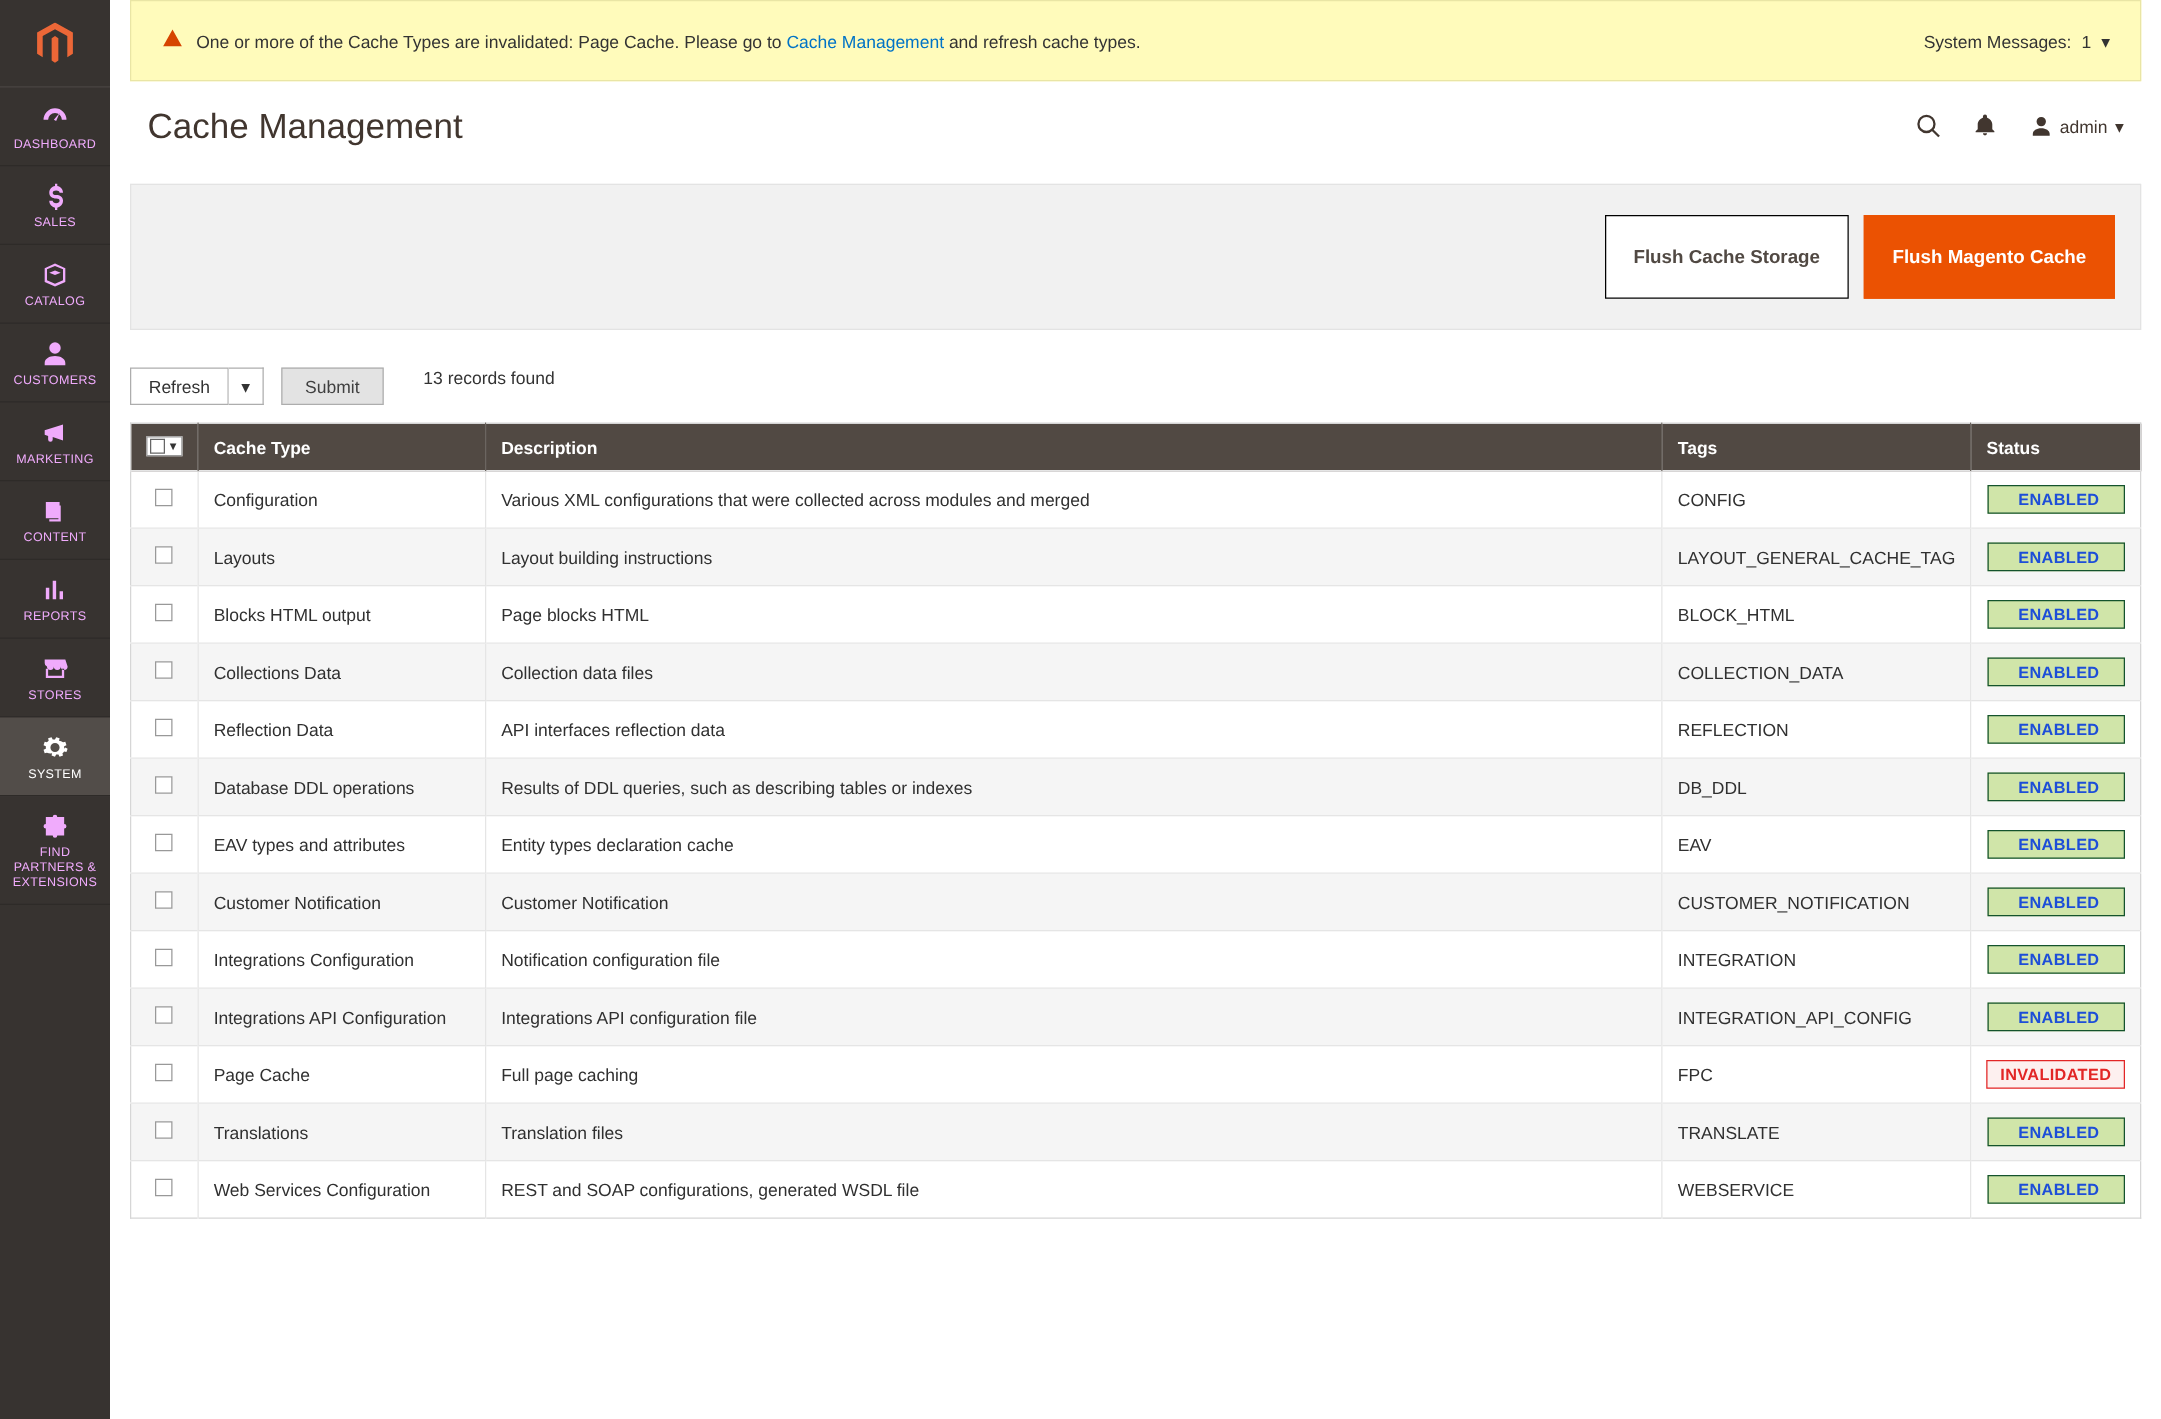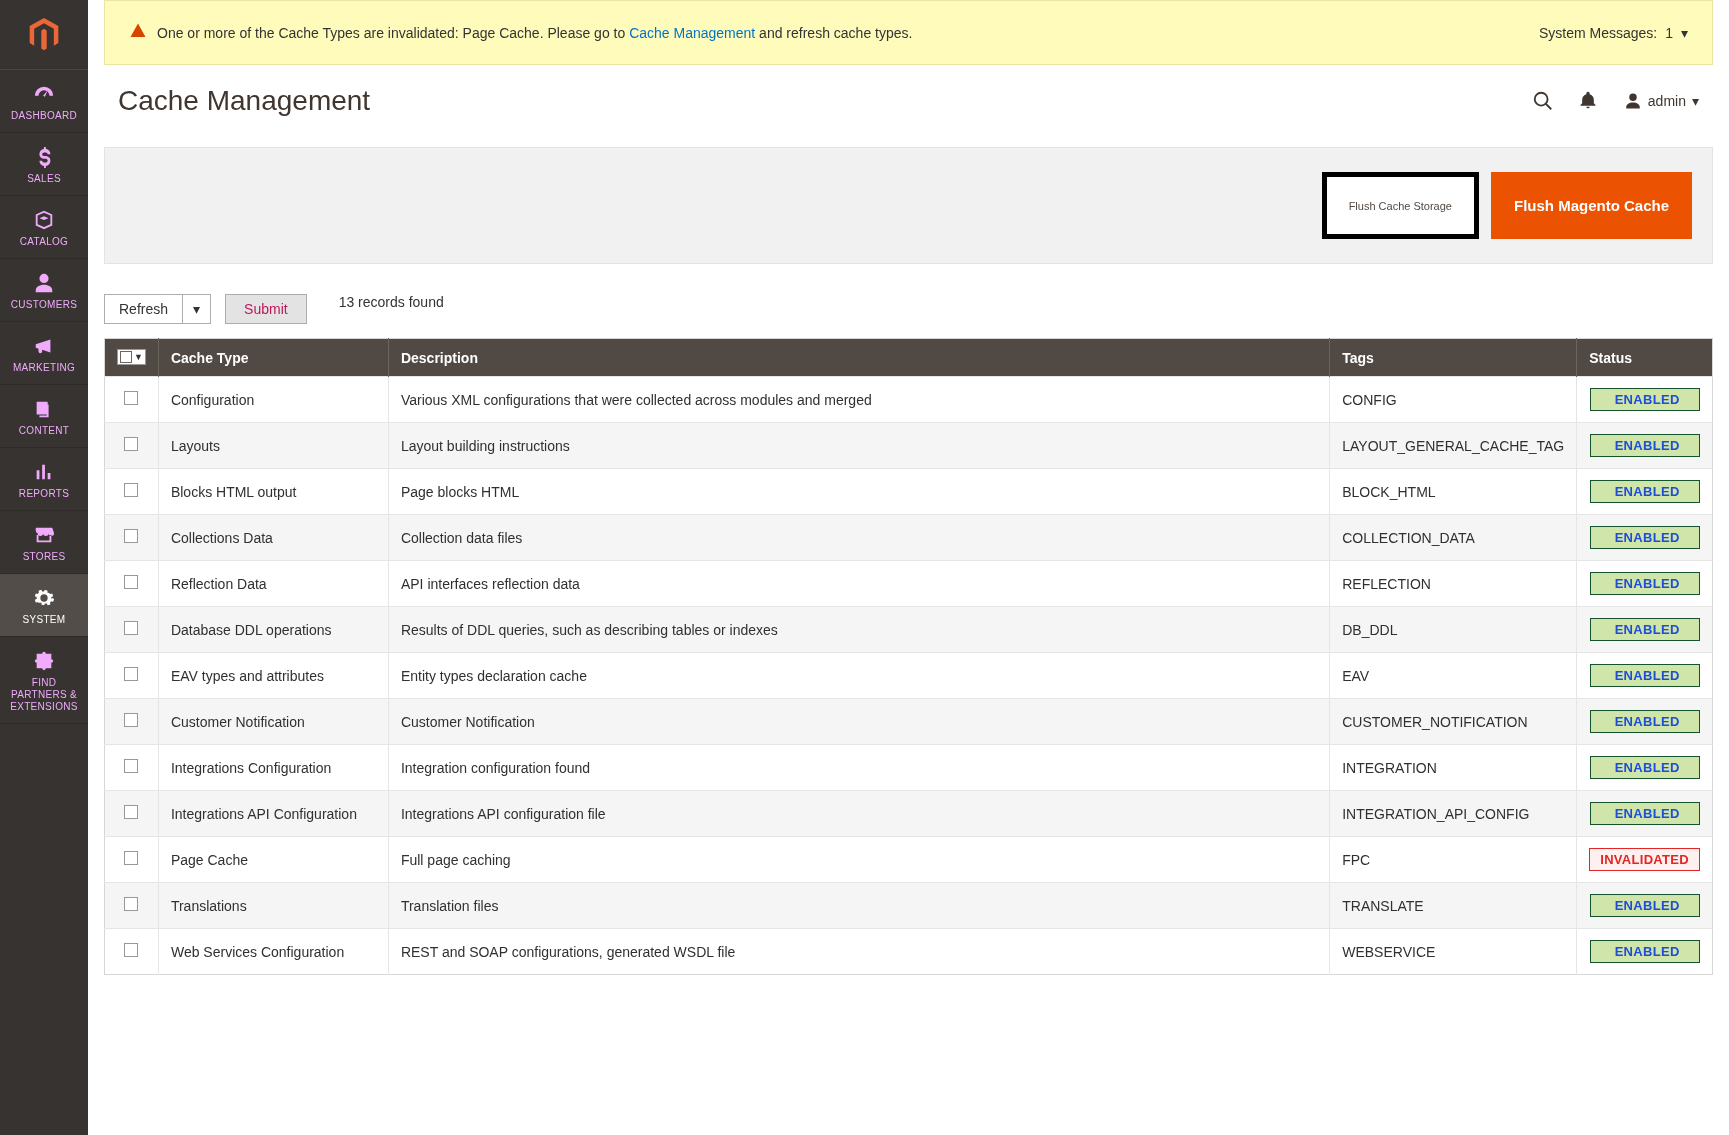--- a/index.html
+++ b/index.html
@@ -34,7 +34,7 @@
 
 
 .actionbar { background: #f1f1f1; border: 1px solid #e3e3e3; margin: 20px 16px 30px; padding: 24px 20px; display: flex; justify-content: flex-end; gap: 12px; }
-.btn-secondary { background: #fff; border: 5px solid #000000; padding: 10px 22px; font-size: 11px; font-weight: 400; color: #514943; cursor: pointer; }
+.btn-secondary { background: #fff; border: 1px solid #000000; padding: 10px 22px; font-size: 15px; font-weight: 700; color: #514943; cursor: pointer; }
 .btn-primary { background: #eb5202; border: 1px solid #eb5202; color: #fff; padding: 24px 22px; font-size: 15px; font-weight: 600; cursor: pointer; }
 
 

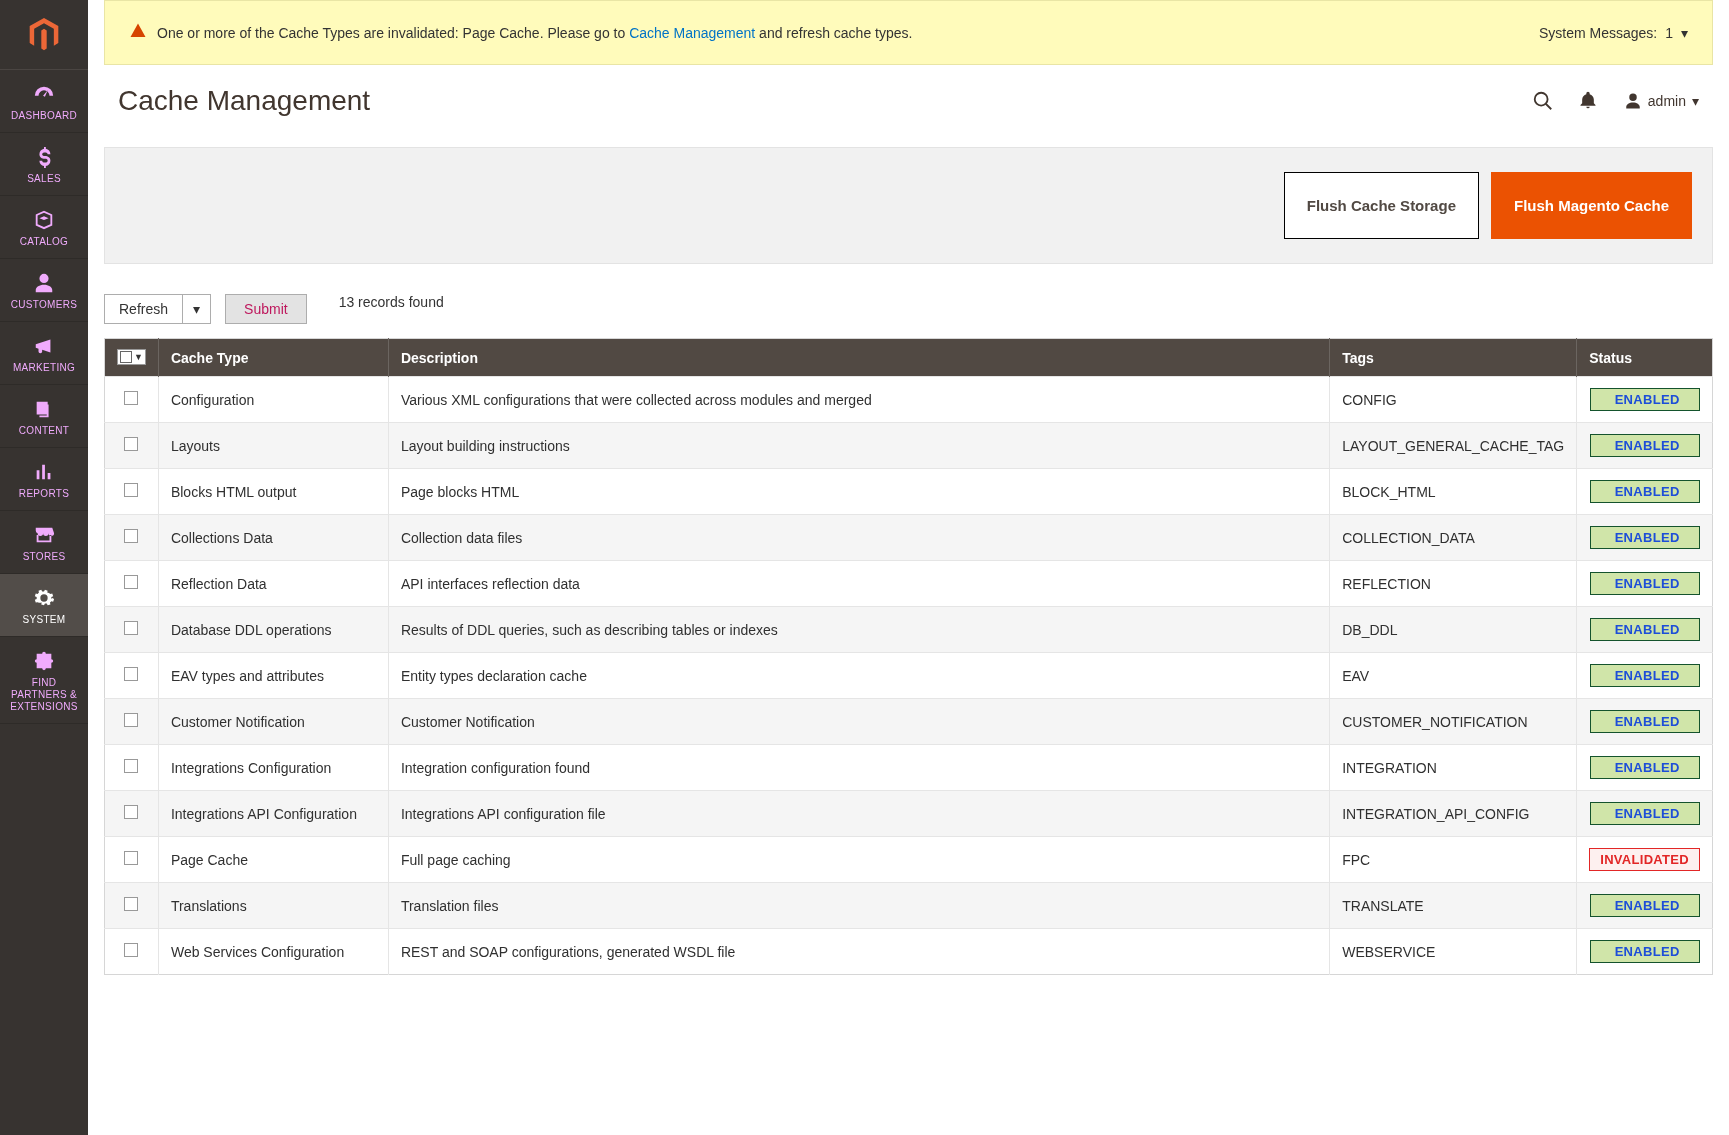--- a/index.html
+++ b/index.html
@@ -42,7 +42,7 @@
 .select-wrap { display: flex; }
 .select-drop { border: 1px solid #adadad; background: #fff; padding: 6px 14px; font-size: 14px; cursor: pointer; }
 .select-caret { border: 1px solid #adadad; border-left: none; background: #fff; padding: 6px 10px; cursor: pointer; display: flex; align-items: center; }
-.btn-submit { background: #e3e3e3; border: 1px solid #adadad; padding: 6px 18px; font-size: 14px; color: #be185d; cursor: pointer; }
+.btn-submit { background: #e3e3e3; border: 1px solid #adadad; padding: 6px 18px; font-size: 14px; color: #404040; cursor: pointer; }
 .records { color: #333; margin-left: 18px; }
 
 

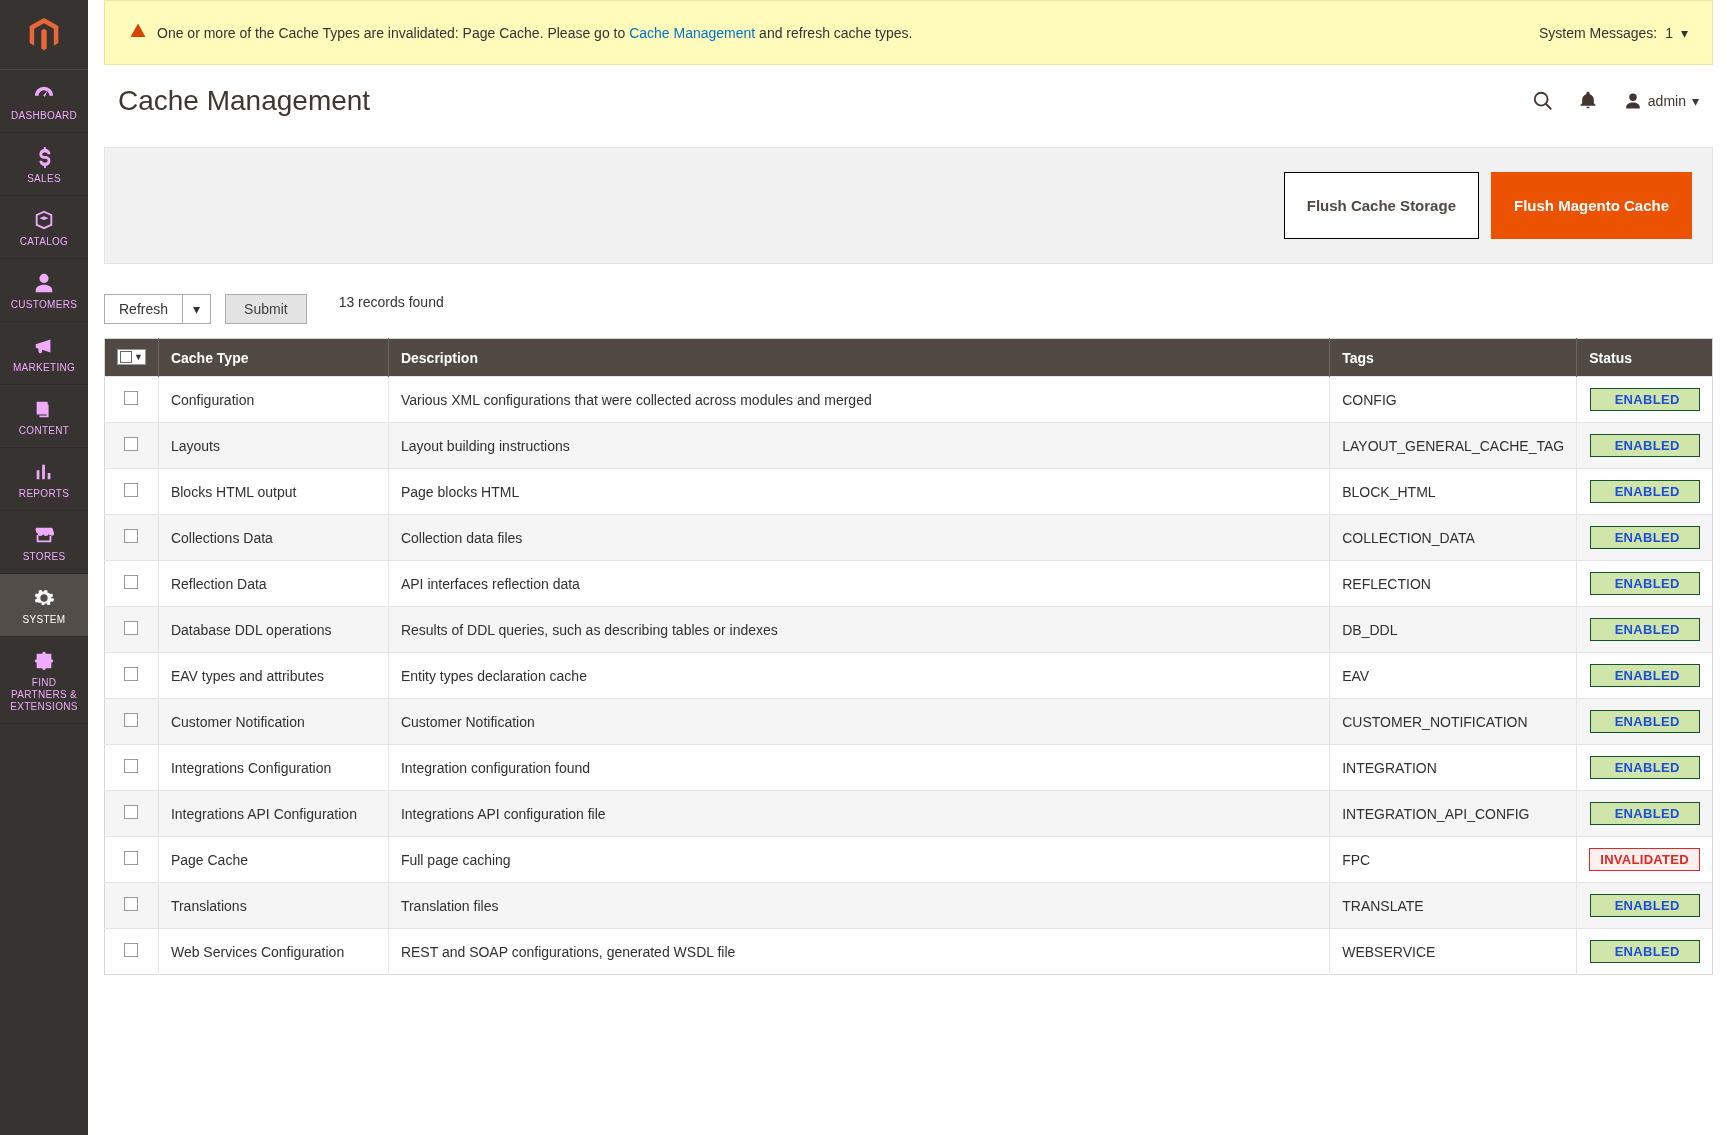--- a/index.html
+++ b/index.html
@@ -297,7 +297,7 @@
           <tr>
             <td class="chk"><span class="row-chk"></span></td>
             <td class="col-type">Integrations Configuration</td>
-            <td>Integration configuration found</td>
+            <td>Notification configuration file</td>
             <td class="col-tags">INTEGRATION</td>
             <td class="col-status"><span class="status-pill status-enabled">ENABLED</span></td>
           </tr>

